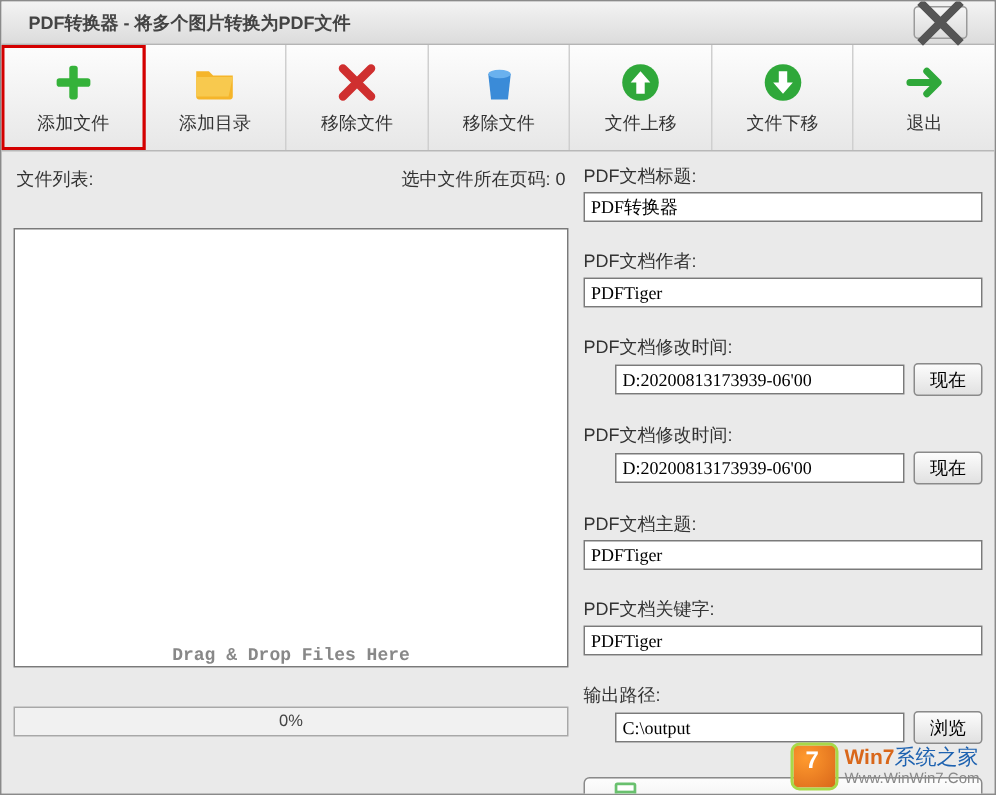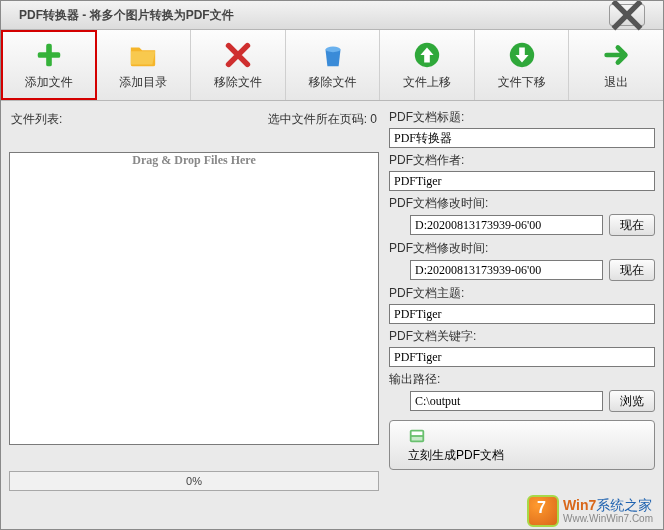--- a/index.html
+++ b/index.html
@@ -19,7 +19,7 @@
 .left .listhdr{display:flex;justify-content:space-between;padding:2px 2px 4px 2px;color:#333;}
 .filebox{flex:1;border:1px solid #7a7a7a;background:#fff;display:flex;align-items:flex-start;justify-content:center;color:#888;font-weight:bold;font-family:Liberation Serif, serif;}
 .progress{height:18px;border:1px solid #a8a8a8;background:#f1f1f1;margin-top:6px;display:flex;align-items:center;justify-content:center;color:#444;font-size:11px;}
-.right{flex:1;display:flex;flex-direction:column;gap:4px;}
+.right{flex:1;display:flex;flex-direction:column;gap:18px;}
 .field{display:flex;flex-direction:column;gap:2px;}
 .field .lbl{color:#333;}
 .row{display:flex;gap:6px;align-items:center;margin-left:21px;}

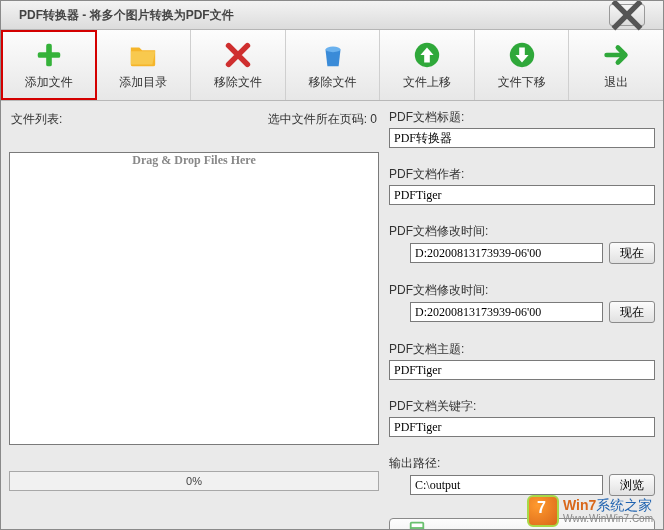--- a/index.html
+++ b/index.html
@@ -17,7 +17,7 @@
 .body{display:flex;padding:8px;gap:10px;height:calc(100% - 28px - 70px - 32px);box-sizing:border-box;}
 .left{display:flex;flex-direction:column;width:370px;gap:20px;}
 .left .listhdr{display:flex;justify-content:space-between;padding:2px 2px 4px 2px;color:#333;}
-.filebox{flex:1;border:1px solid #7a7a7a;background:#fff;display:flex;align-items:flex-start;justify-content:center;color:#888;font-weight:bold;font-family:Liberation Serif, serif;}
+.filebox{flex:1;border:1px solid #7a7a7a;background:#fff;display:flex;align-items:flex-end;justify-content:center;color:#888;font-weight:bold;font-family:Liberation Mono, monospace;}
 .progress{height:18px;border:1px solid #a8a8a8;background:#f1f1f1;margin-top:6px;display:flex;align-items:center;justify-content:center;color:#444;font-size:11px;}
 .right{flex:1;display:flex;flex-direction:column;gap:18px;}
 .field{display:flex;flex-direction:column;gap:2px;}

